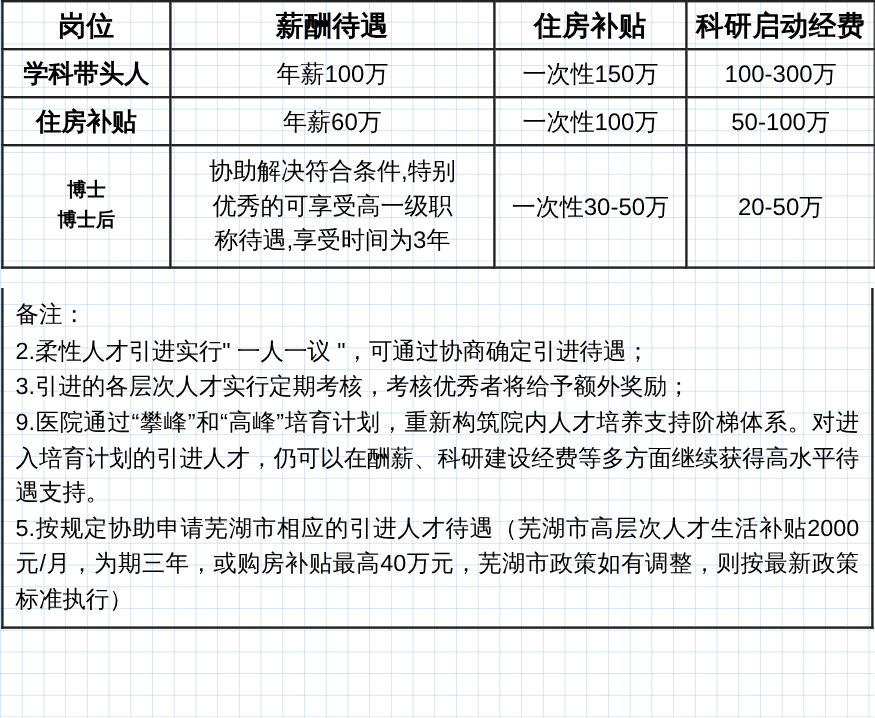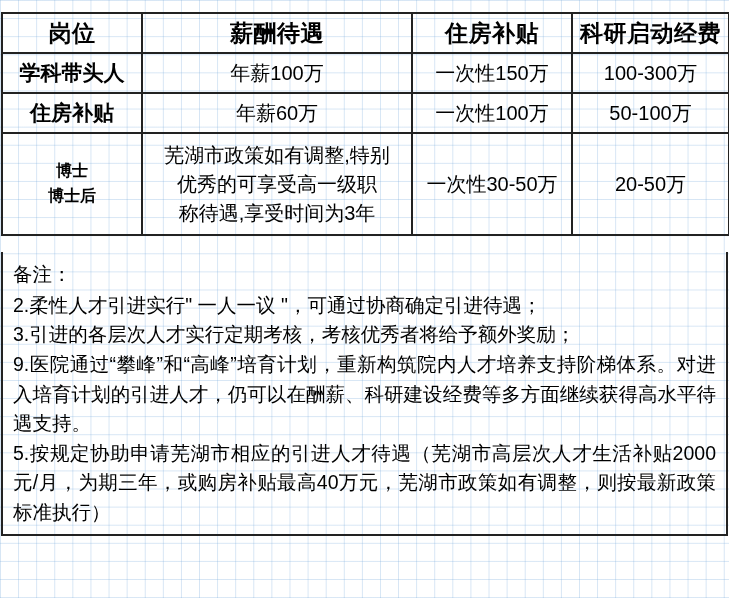--- a/index.html
+++ b/index.html
@@ -30,7 +30,7 @@
   }
   #page {
     position: absolute;
-    left: 0; top: 12px;
+    left: 0; top: 0;
     width: 729px;
     height: 510px;
     z-index: 1;

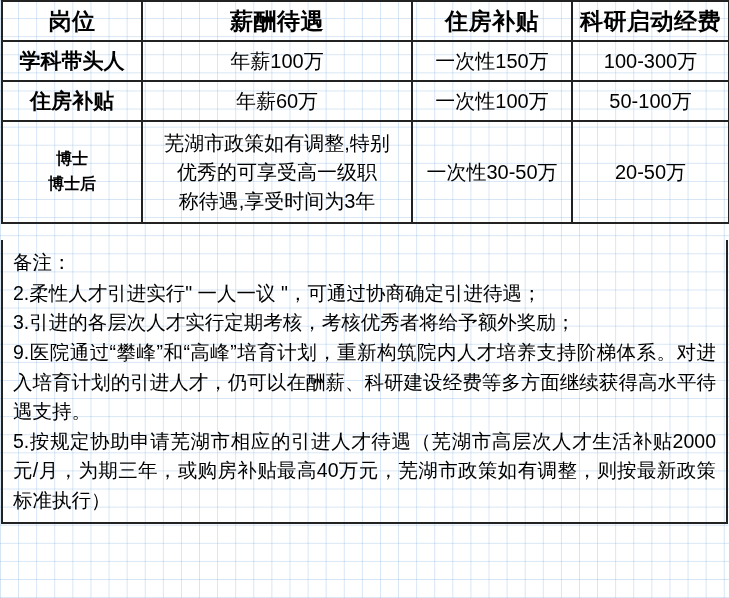--- a/index.html
+++ b/index.html
@@ -142,7 +142,7 @@
           <div>博士后</div>
         </td>
         <td class="multiline">
-          <div>芜湖市政策如有调整,特别</div>
+          <div>协助解决符合条件,特别</div>
           <div>优秀的可享受高一级职</div>
           <div>称待遇,享受时间为3年</div>
         </td>

